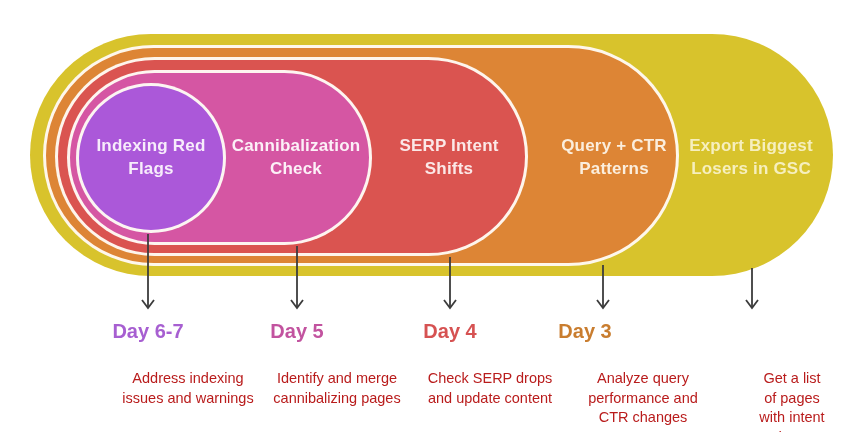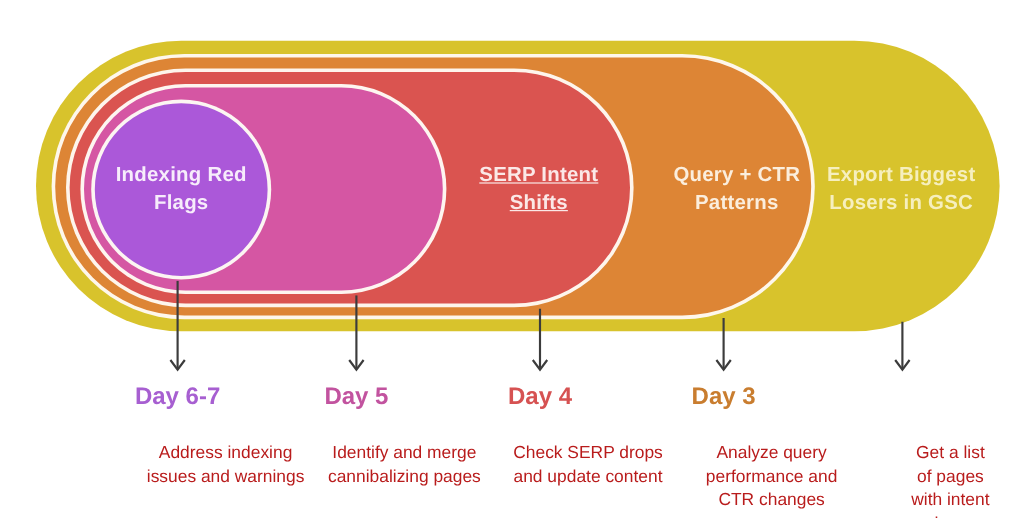--- a/index.html
+++ b/index.html
@@ -99,6 +99,8 @@
 
   <div class="pill-label label-0" style="color: rgb(247, 236, 251);">Indexing Red
 Flags</div>
+  <div class="pill-label label-1" style="color: rgb(252, 240, 247);">Cannibalization
+Check</div>
   <div class="pill-label label-2" style="color: rgb(251, 232, 231);">SERP Intent
 Shifts</div>
   <div class="pill-label label-3" style="color: rgb(251, 238, 221);">Query + CTR

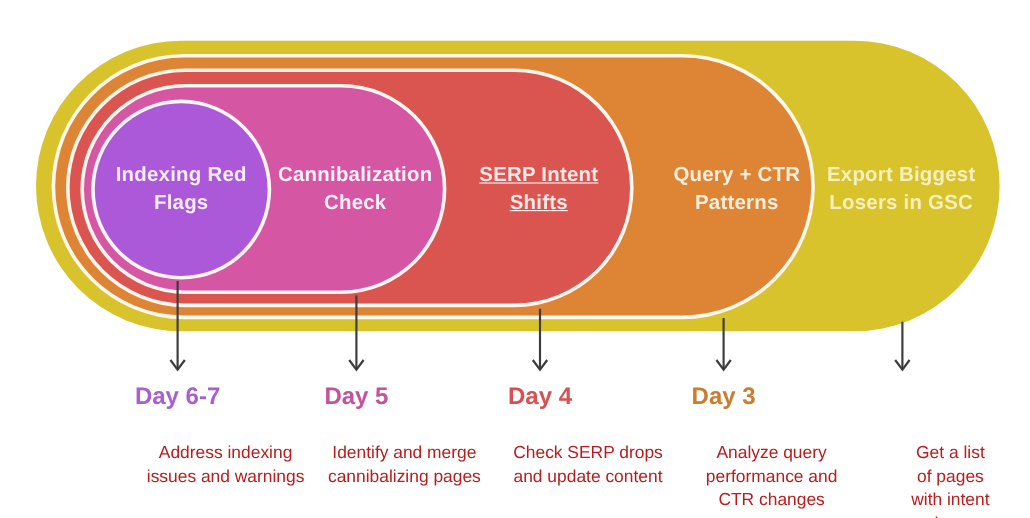--- a/index.html
+++ b/index.html
@@ -39,7 +39,7 @@
   }
   .label-0{left:151px;}
   .label-1{left:296px;}
-  .label-2{left:449px;text-decoration:underline;}
+  .label-2{left:449px;}
   .label-3{left:614px;}
   .label-4{left:751px; width:160px;}
 

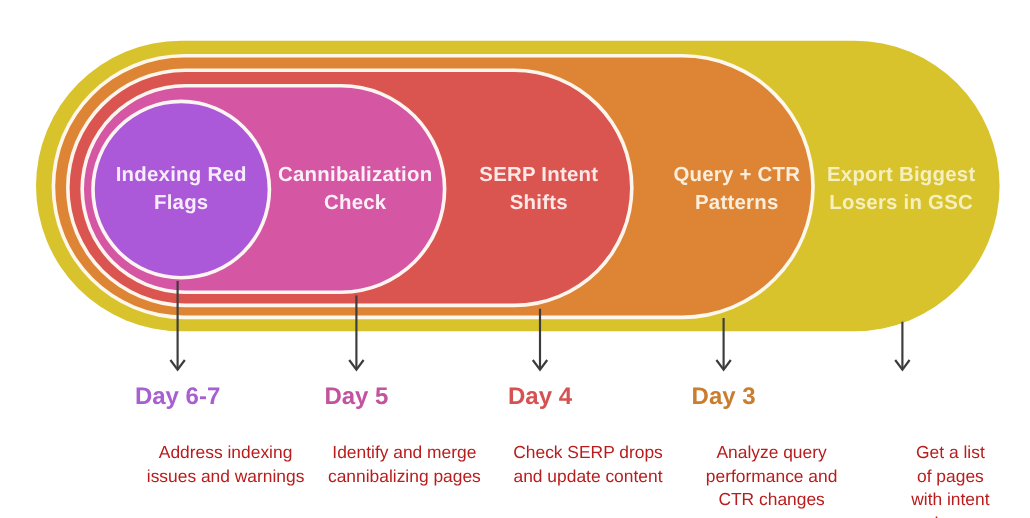--- a/index.html
+++ b/index.html
@@ -65,7 +65,7 @@
   .day-0{left:148px;}
   .day-1{left:297px;}
   .day-2{left:450px;}
-  .day-3{left:603px;}
+  .day-3{left:585px;}
   .day-4{left:752px;}
 
   

